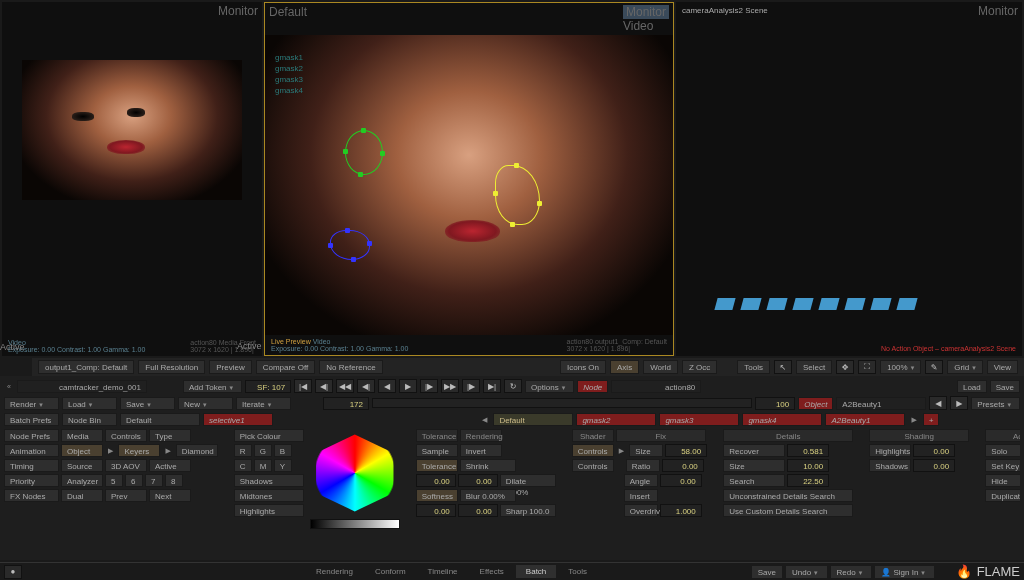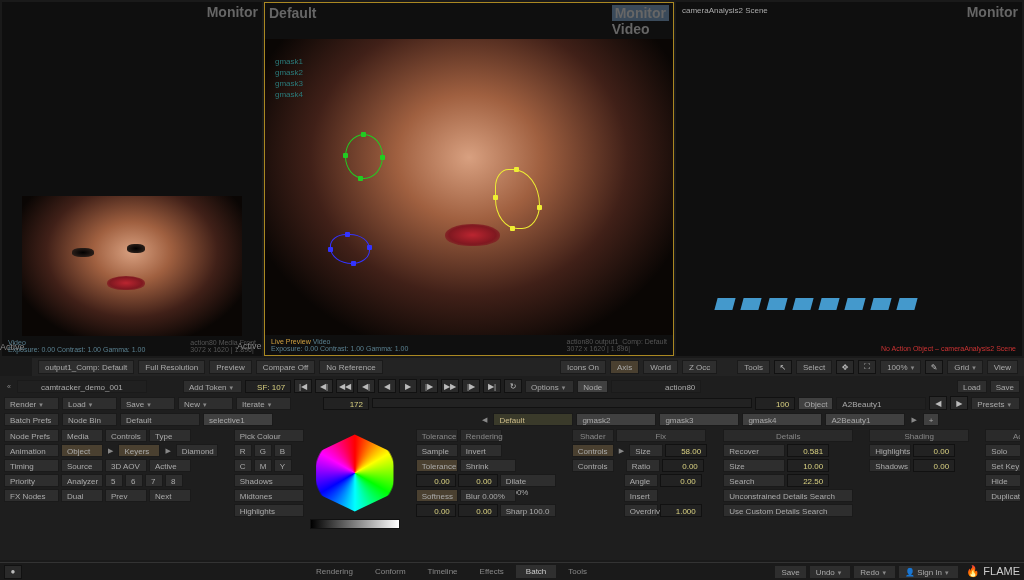--- a/index.html
+++ b/index.html
@@ -32,9 +32,8 @@
     display: flex;
     justify-content: space-between;
     padding: 2px 4px;
-    font-size: 14px;
+    font-size: 12px;
     color: #666;
-    font-weight: bold;
   }
   .vp-content {
     flex: 1;

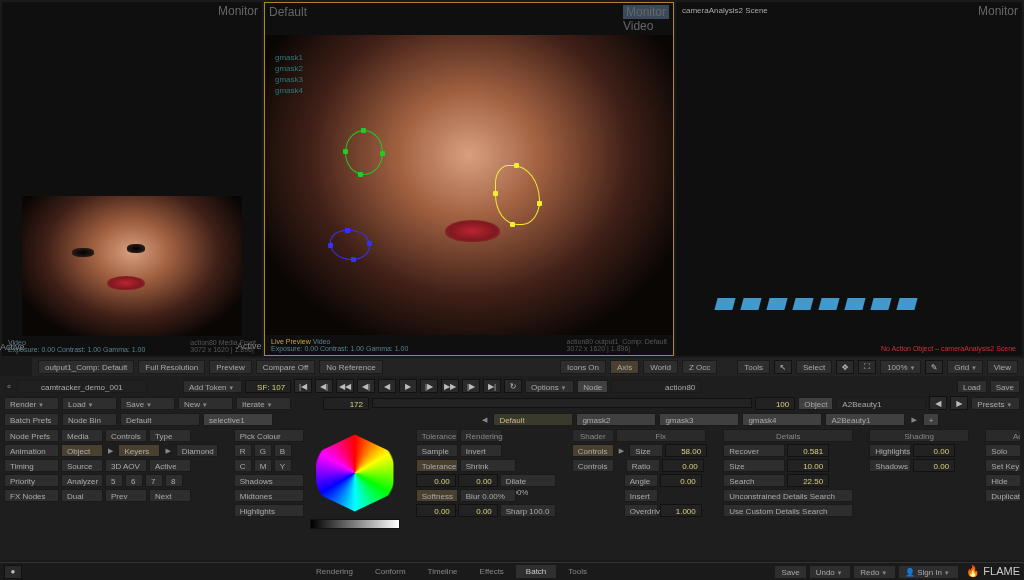--- a/index.html
+++ b/index.html
@@ -38,7 +38,7 @@
   .vp-content {
     flex: 1;
     display: flex;
-    align-items: flex-end;
+    align-items: flex-start;
     justify-content: center;
     position: relative;
     overflow: hidden;

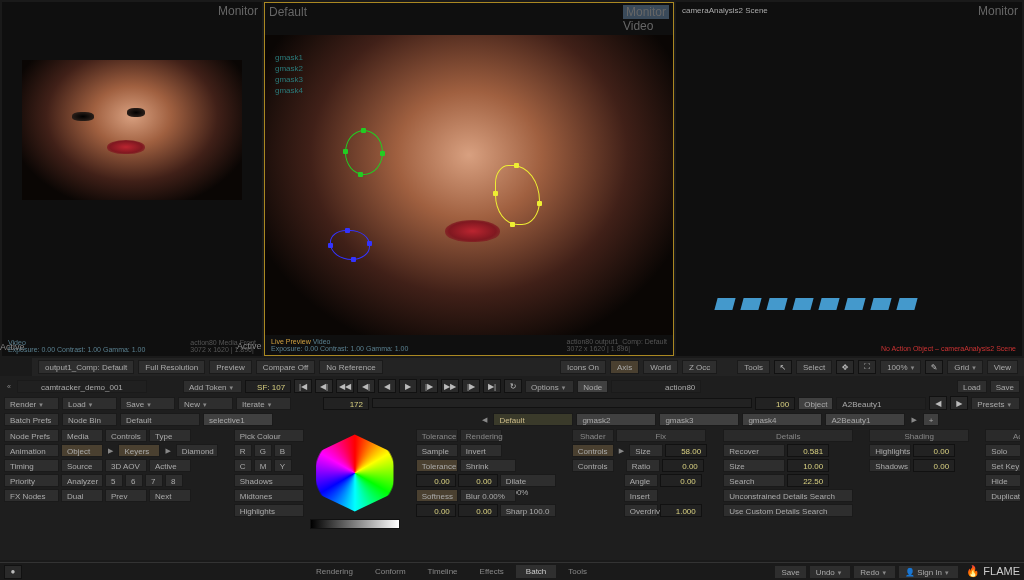--- a/index.html
+++ b/index.html
@@ -327,7 +327,7 @@
 
   <div class="row">
     <span class="chev">«</span>
-    <span class="fld" style="width:130px;text-align:center">camtracker_demo_001</span>
+    <span class="fld" style="width:130px;text-align:right">camtracker_demo_001</span>
     <span style="width:30px"></span>
     <span class="btn"><span>Add Token</span><span class="chev">▾</span></span>
     <span class="fld num" style="width:46px">SF: 107</span>

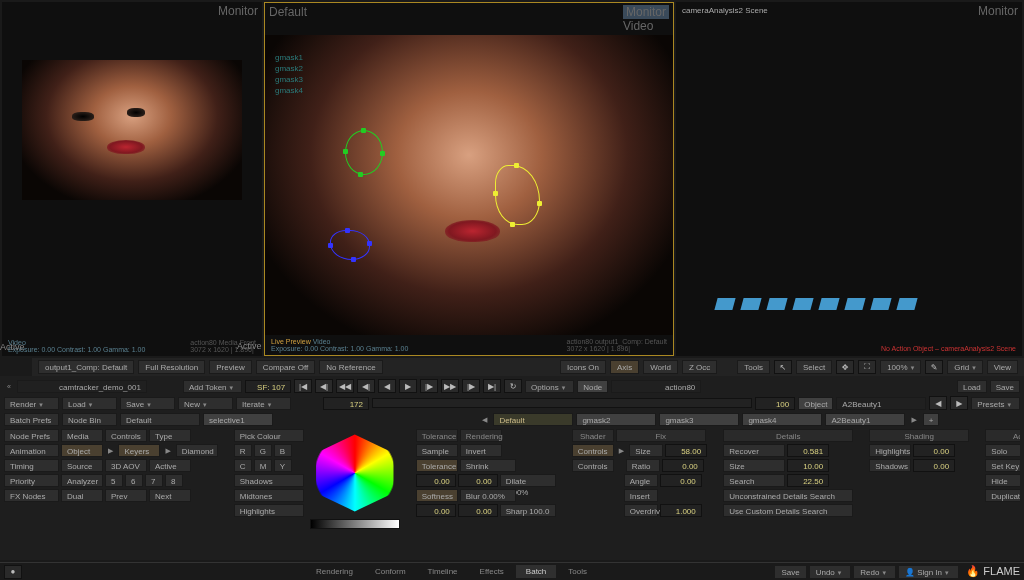--- a/index.html
+++ b/index.html
@@ -126,7 +126,7 @@
     font-size: 8px;
   }
   .btn.accent { background: #3a3a2a; color: #ccbb88; }
-  .btn.dark { background: #404040; }
+  .btn.dark { background: #7f1d1d; font-style: italic; }
   .btn.sel { background: #4a4030; }
   .fld { background:#202020; min-width:40px; text-align:center; }
   .spacer { flex: 1; }

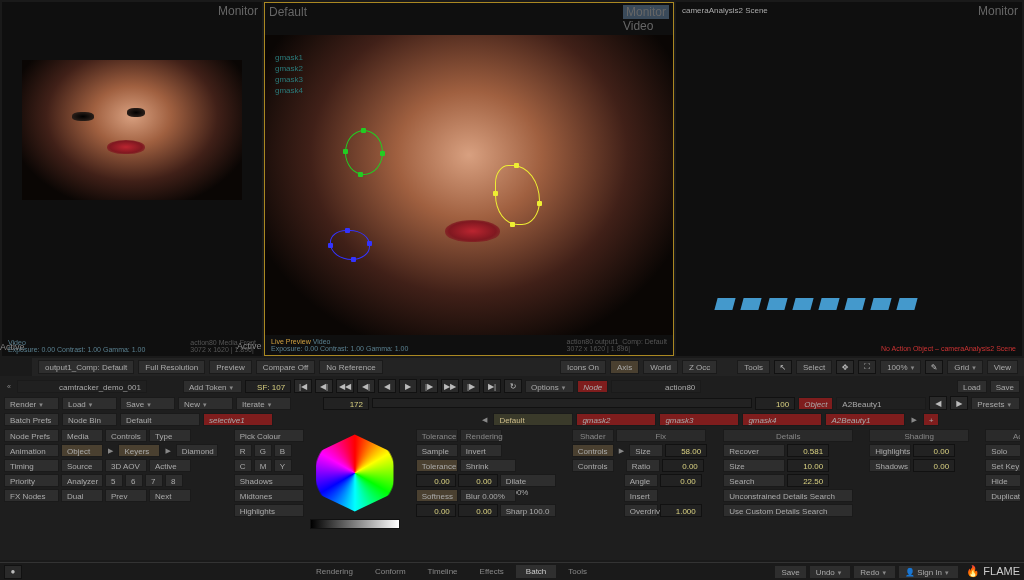--- a/index.html
+++ b/index.html
@@ -187,7 +187,7 @@
   }
   .tab { padding: 2px 10px; cursor:pointer; color:#888; font-size:8px; }
   .tab.active { background:#2f2f2f; color:#ccc; }
-  .brand { color:#ccc; font-size:11px; margin-left:6px; }
+  .brand { color:#ccc; font-size:13px; margin-left:20px; }
   .timeline-track { flex:1;height:10px;background:#222;border:1px solid #111; }
   .scene-title { position:absolute; top:4px; left:6px; color:#aaa; font-size:8px; }
 </style>

